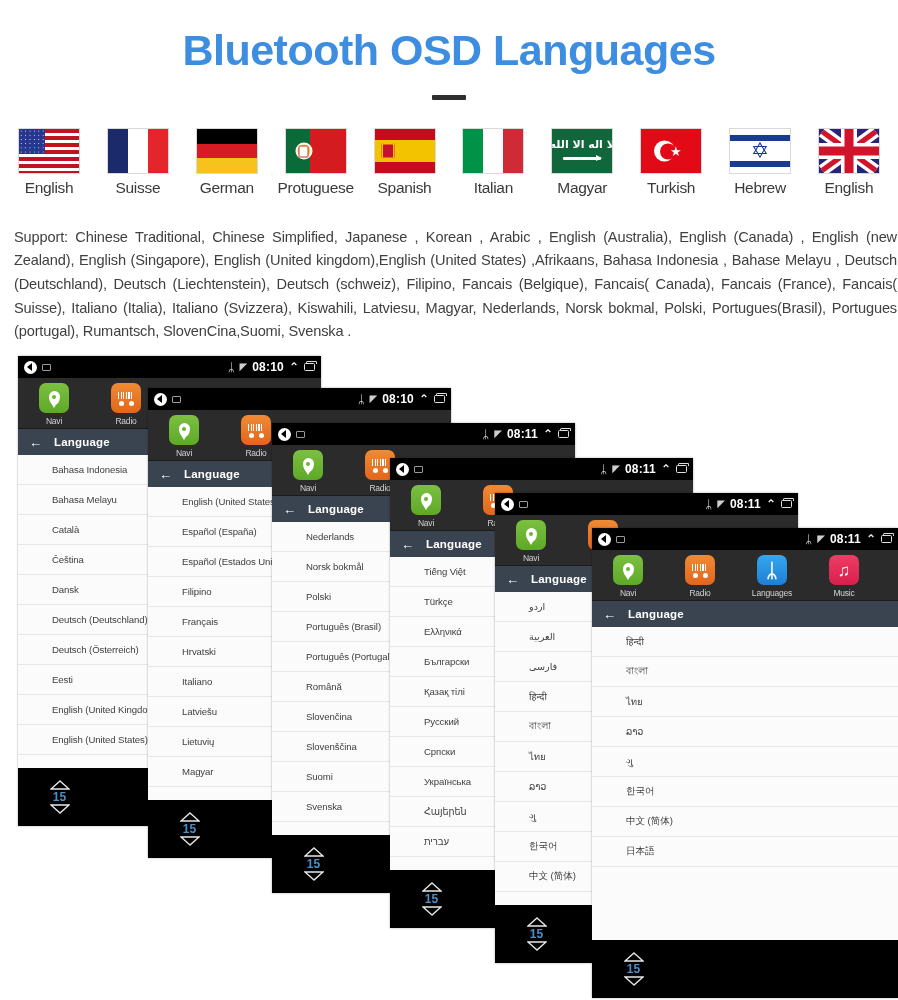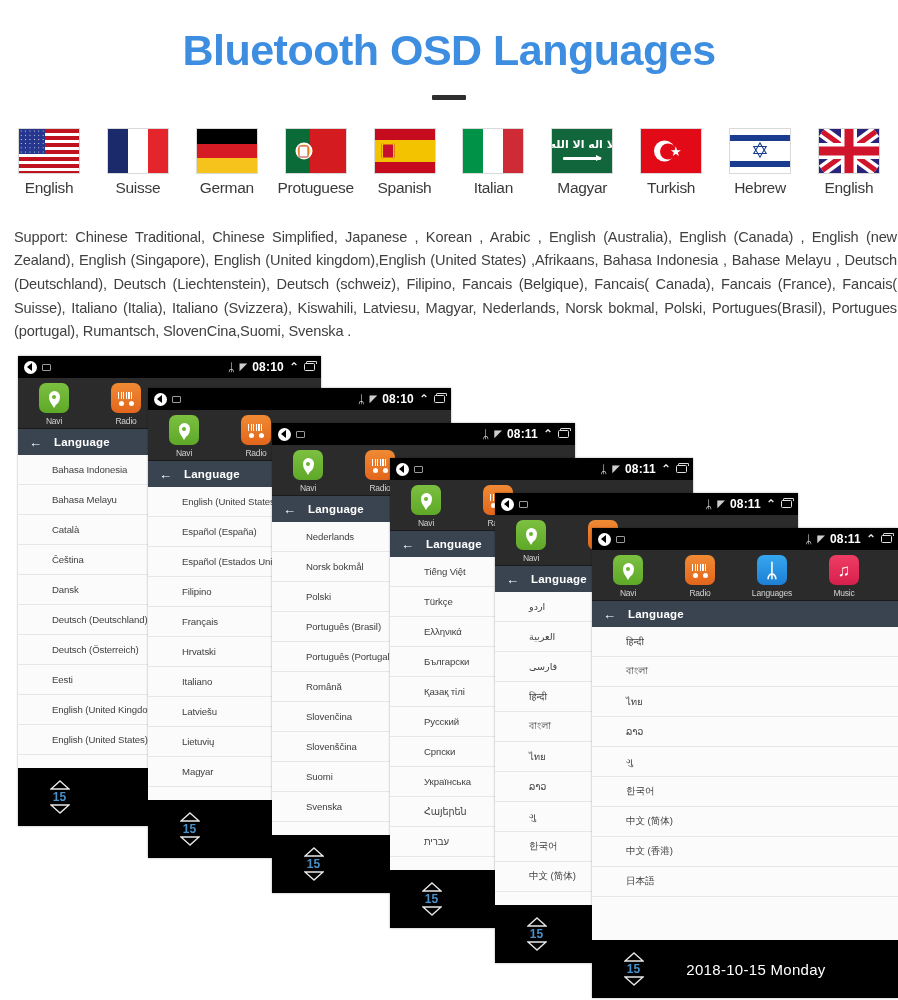--- a/index.html
+++ b/index.html
@@ -749,7 +749,6 @@
         <div class="lang-row">ગુ</div>
         <div class="lang-row">한국어</div>
         <div class="lang-row">中文 (简体)</div>
-        <div class="lang-row">中文 (香港)</div>
         <div class="lang-row">日本語</div>
       </div>
       <div class="footer">

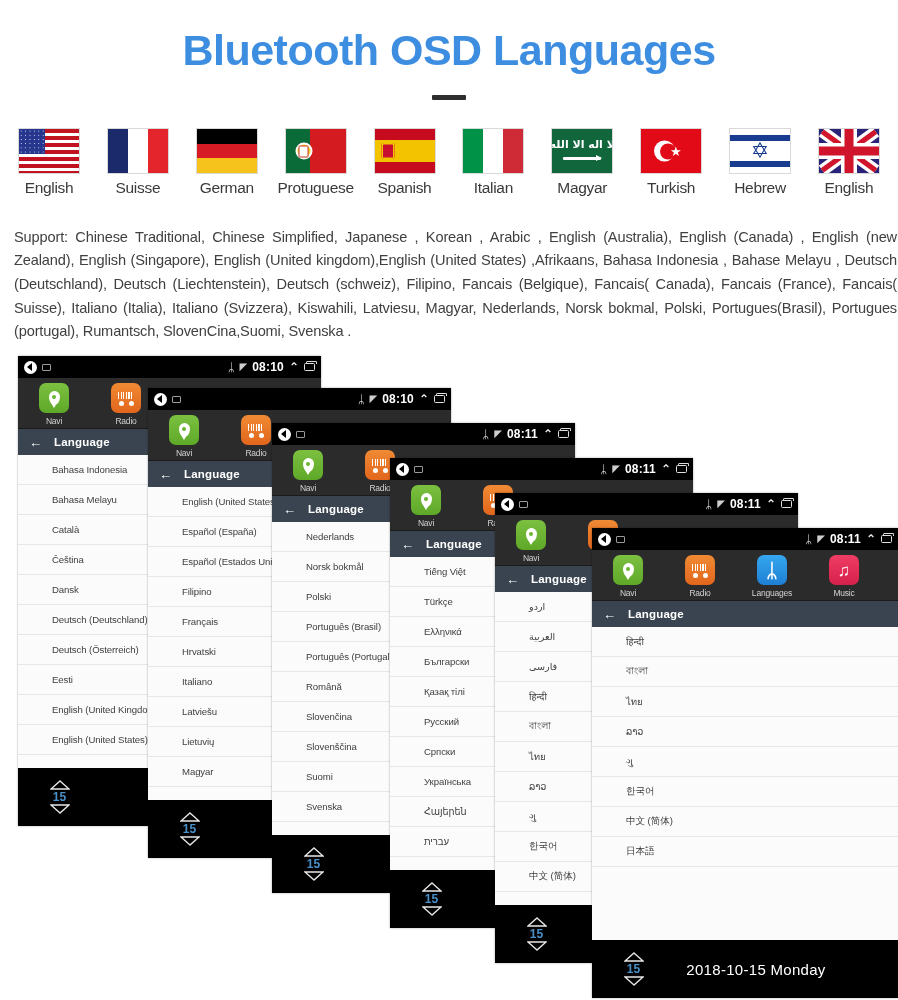--- a/index.html
+++ b/index.html
@@ -765,7 +765,6 @@
             </svg>
           </span>
         </div>
-        <div class="datetime">2018-10-15  Monday</div>
       </div>
     </div>
   </div>

